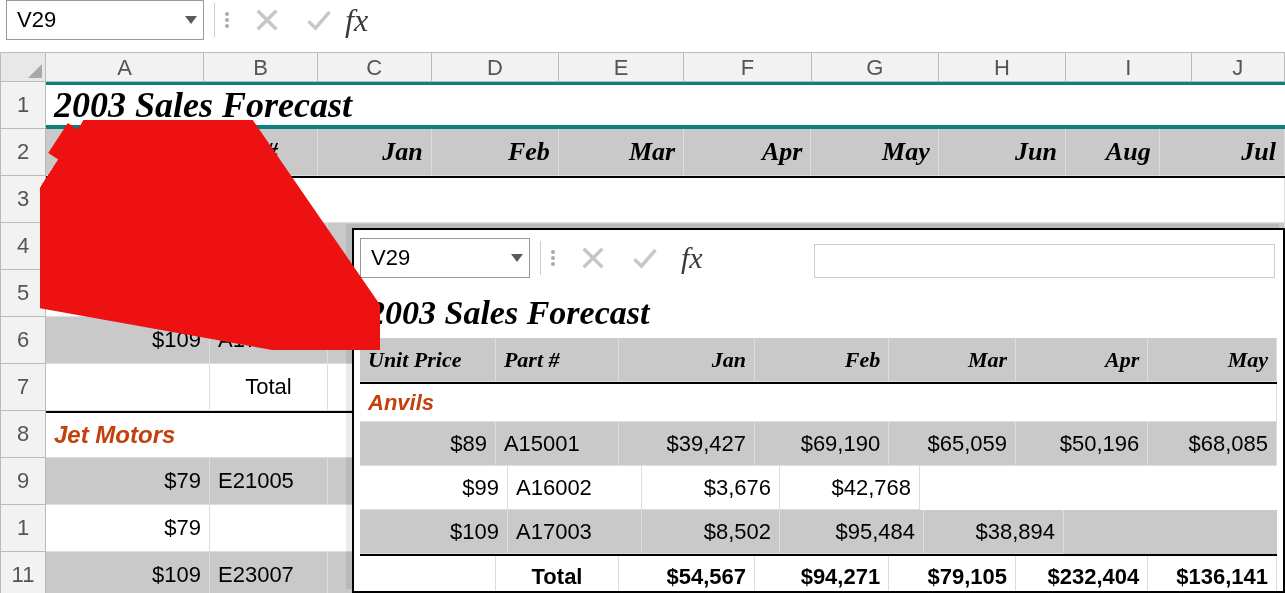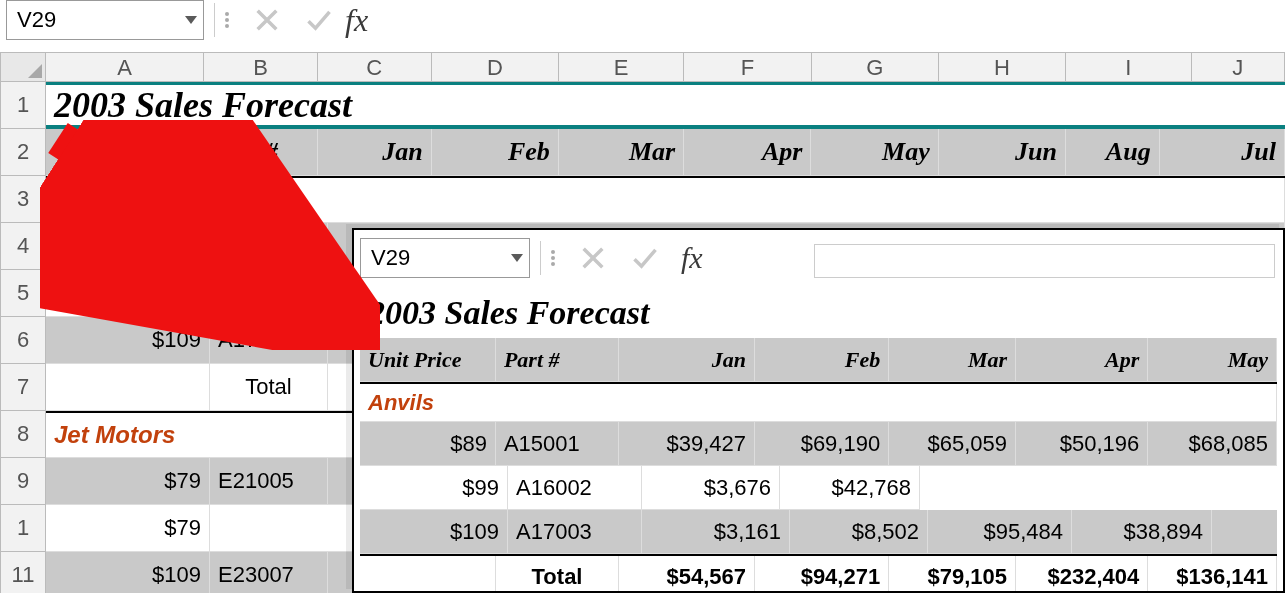--- a/index.html
+++ b/index.html
@@ -317,7 +317,6 @@
       <div class="s2row band" style="height:44px">
         <div class="s2cell c2w-A right">$109</div>
         <div class="s2cell c2w-B left">A17003</div>
-        <div class="s2cell c2w-C right">$3,161</div>
         <div class="s2cell c2w-E right">$8,502</div>
         <div class="s2cell c2w-F right">$95,484</div>
         <div class="s2cell c2w-G right">$38,894</div>

